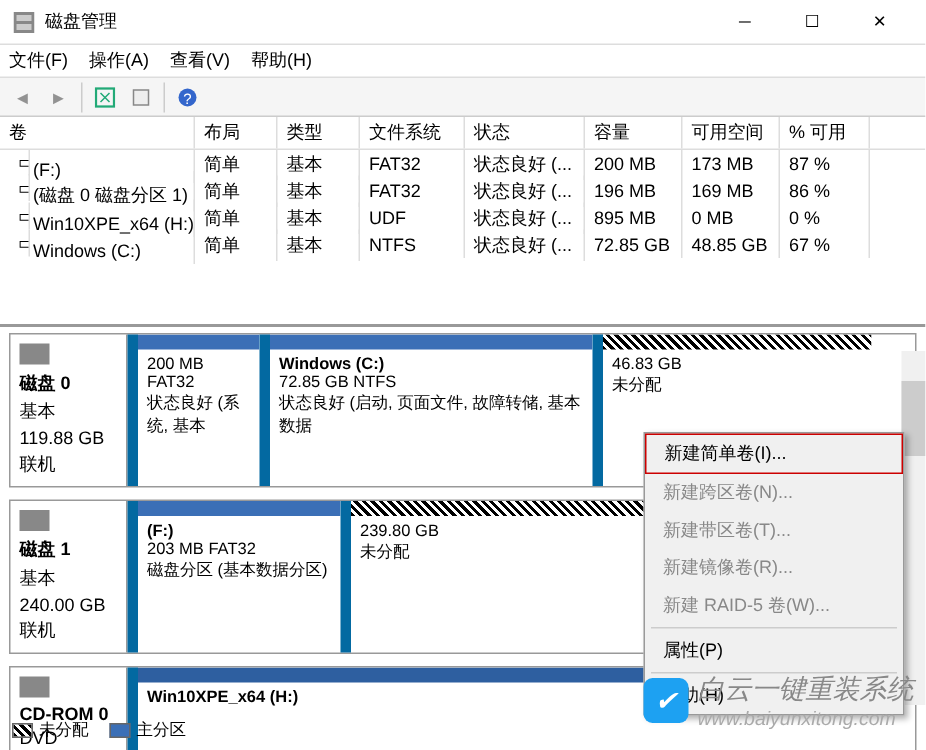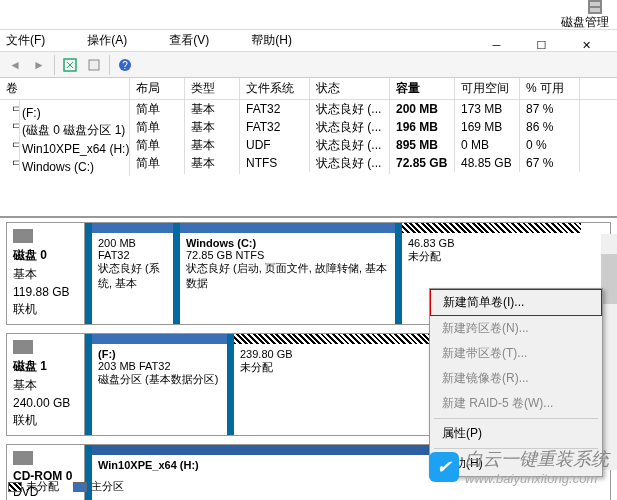--- a/index.html
+++ b/index.html
@@ -4,7 +4,7 @@
 <style>
 * { margin: 0; padding: 0; box-sizing: border-box; }
 body { font-family: "Microsoft YaHei", "SimSun", sans-serif; font-size: 12px; background: #fff; color: #000; width: 617px; height: 500px; overflow: hidden; position: relative; }
-.titlebar { height: 30px; display: flex; align-items: flex-end; padding: 0 8px; border-bottom: 1px solid #ddd; flex-direction: column; }
+.titlebar { height: 30px; display: flex; align-items: center; padding: 0 8px; border-bottom: 1px solid #ddd; }
 .titlebar .icon { width: 16px; height: 16px; margin-right: 6px; display: inline-flex; align-items: center; justify-content: center; }
 .titlebar .title { flex: 1; }
 .titlebar .winbtns { display: flex; }

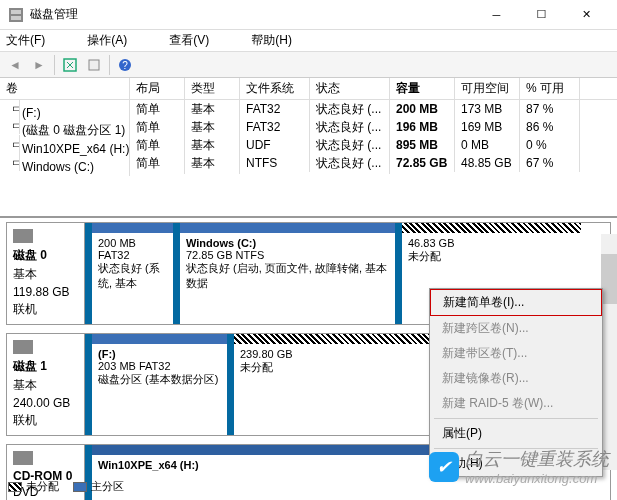--- a/index.html
+++ b/index.html
@@ -9,7 +9,7 @@
 .titlebar .title { flex: 1; }
 .titlebar .winbtns { display: flex; }
 .titlebar .winbtn { width: 45px; height: 28px; display: flex; align-items: center; justify-content: center; font-size: 11px; }
-.menubar { height: 22px; display: flex; align-items: center; padding: 0 6px; border-bottom: 1px solid #ddd; gap: 28px; }
+.menubar { height: 22px; display: flex; align-items: center; padding: 0 6px; border-bottom: 1px solid #ddd; }
 .menubar span { margin-right: 14px; }
 .toolbar { height: 26px; display: flex; align-items: center; padding: 0 4px; border-bottom: 1px solid #ccc; background: #f5f5f5; gap: 2px; }
 .toolbtn { width: 22px; height: 22px; display: flex; align-items: center; justify-content: center; border: 1px solid transparent; }

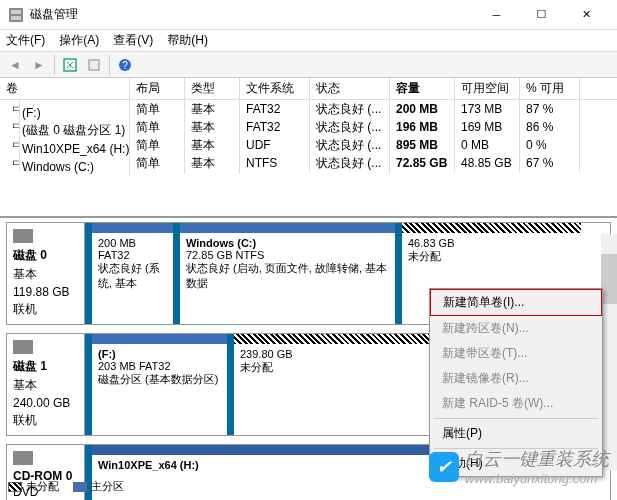--- a/index.html
+++ b/index.html
@@ -19,7 +19,7 @@
 .listhdr { display: flex; background: #fff; border-bottom: 1px solid #ddd; height: 22px; align-items: center; position: sticky; top: 0; }
 .listhdr span, .listrow span { padding: 2px 6px; border-right: 1px solid #ddd; overflow: hidden; white-space: nowrap; }
 .listrow { display: flex; height: 18px; align-items: center; }
-.c0 { width: 130px; } .c1 { width: 55px; } .c2 { width: 55px; } .c3 { width: 70px; } .c4 { width: 80px; } .c5 { width: 65px; font-weight: bold; } .c6 { width: 65px; } .c7 { width: 60px; }
+.c0 { width: 130px; } .c1 { width: 55px; } .c2 { width: 55px; } .c3 { width: 70px; } .c4 { width: 80px; } .c5 { width: 65px; } .c6 { width: 65px; } .c7 { width: 60px; }
 .vicon { display: inline-block; width: 14px; text-align: center; margin-right: 2px; }
 .diskpanel { padding: 4px 6px; }
 .diskrow { display: flex; margin-bottom: 8px; border: 1px solid #999; background: #fff; min-height: 70px; }

